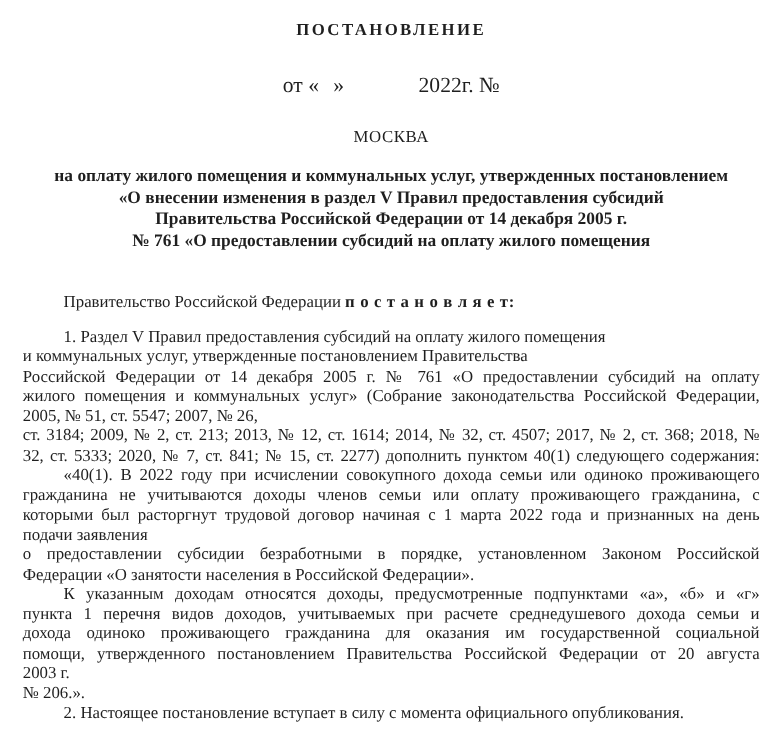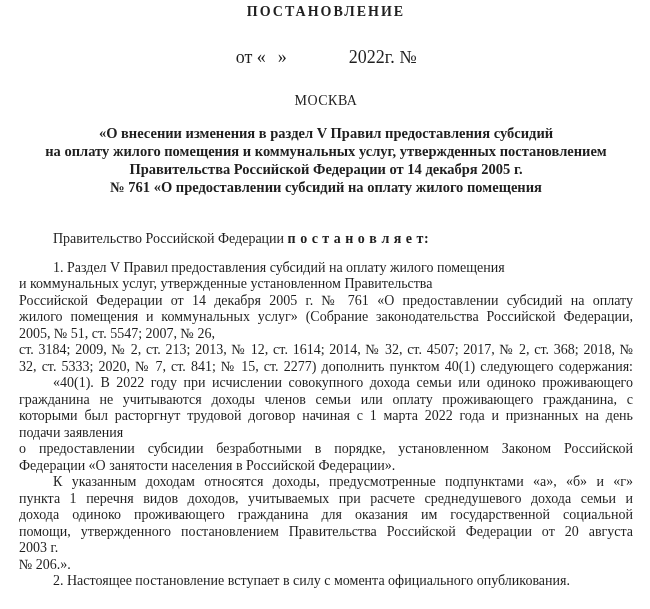--- a/index.html
+++ b/index.html
@@ -11,7 +11,7 @@
     font-family:"Liberation Serif","DejaVu Serif",serif;
     overflow:hidden;
     box-sizing:border-box;
-    padding:3px 17px 0 19px;
+    padding:17px 17px 0 19px;
   }
   .heading {
     text-align:center;

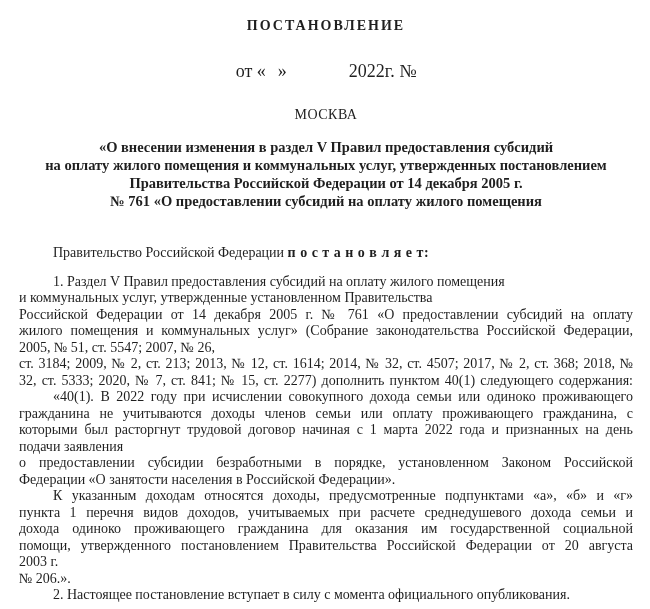--- a/index.html
+++ b/index.html
@@ -72,8 +72,8 @@
   <div class="city">МОСКВА</div>
 
   <div class="title-block">
+    <div>на оплату жилого помещения и коммунальных услуг, утвержденных постановлением</div>
     <div>«О внесении изменения в раздел V Правил предоставления субсидий</div>
-    <div>на оплату жилого помещения и коммунальных услуг, утвержденных постановлением</div>
     <div>Правительства Российской Федерации от 14 декабря 2005 г.</div>
     <div>№ 761 «О предоставлении субсидий на оплату жилого помещения</div>
   </div>

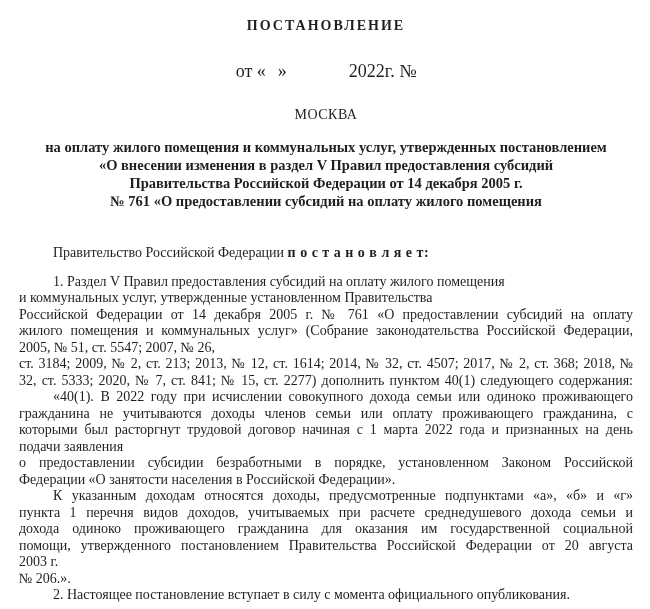--- a/index.html
+++ b/index.html
@@ -84,7 +84,7 @@
 
   <div>
     <div class="bl ind">1. Раздел V Правил предоставления субсидий на оплату жилого помещения</div>
-    <div class="bl">и коммунальных услуг, утвержденные установленном Правительства</div>
+    <div class="bl">и коммунальных услуг, утвержденные постановлением Правительства</div>
     <div class="bl j">Российской Федерации от 14 декабря 2005 г. № 761 «О предоставлении субсидий на оплату</div>
     <div class="bl j">жилого помещения и коммунальных услуг» (Собрание законодательства Российской Федерации,</div>
     <div class="bl">2005, № 51, ст. 5547; 2007, № 26,</div>

